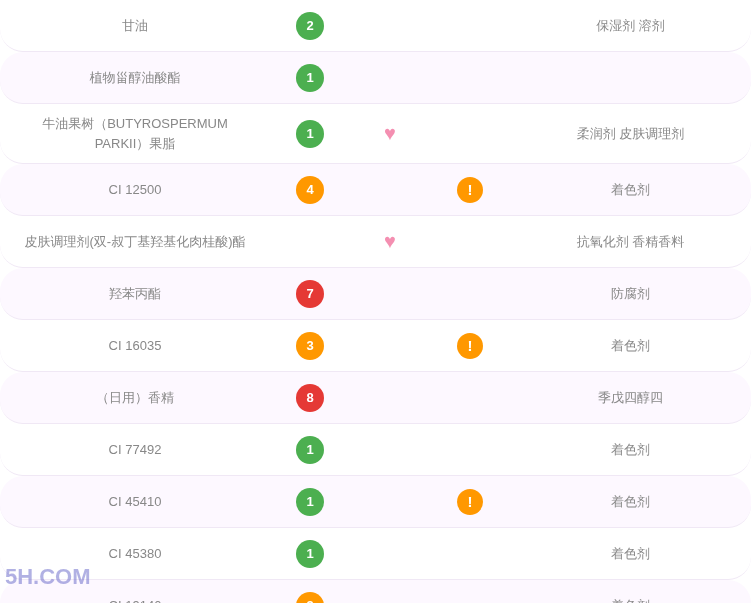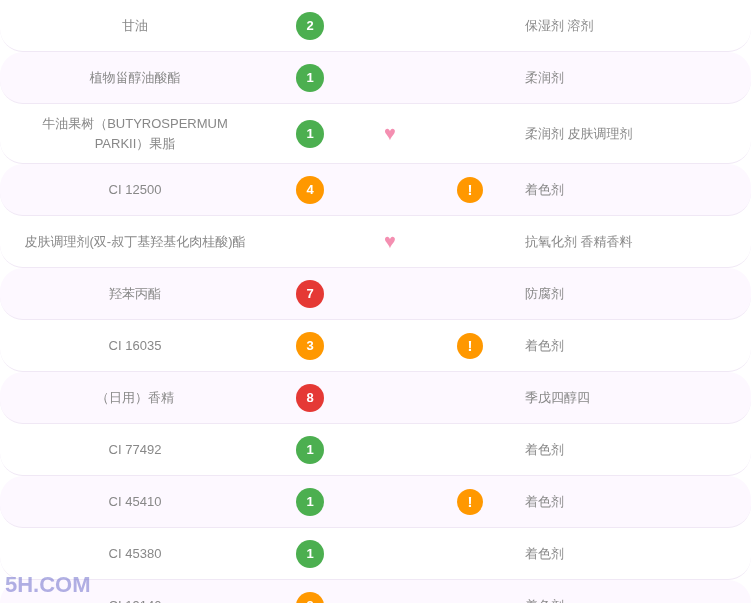--- a/index.html
+++ b/index.html
@@ -55,7 +55,7 @@
     .col-function {
       flex: 1;
       padding: 10px 15px;
-      text-align: left;
+      text-align: center;
       color: #888;
       font-size: 13px;
     }

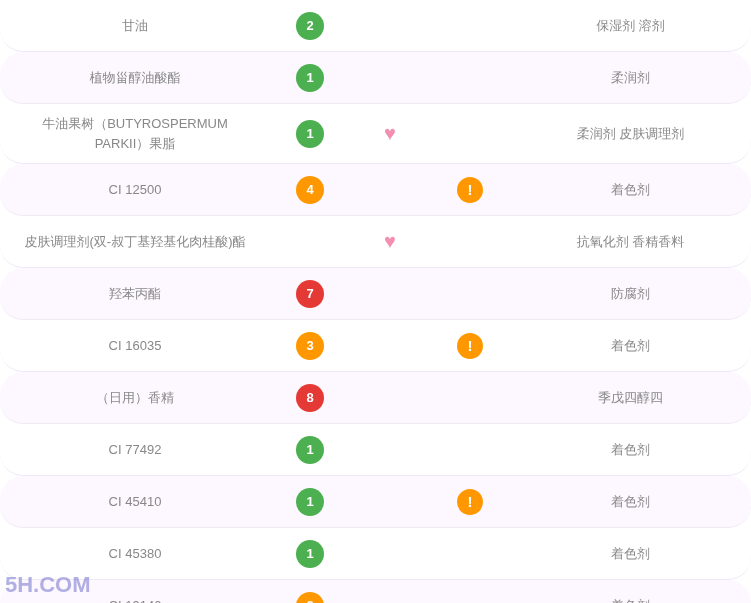--- a/index.html
+++ b/index.html
@@ -119,7 +119,6 @@
       </div>
       <div class="col-heart"></div>
       <div class="col-warning"></div>
-      <div class="col-function">柔润剂</div>
     </div>
     <div class="table-row">
       <div class="col-name">牛油果树（BUTYROSPERMUM PARKII）果脂</div>

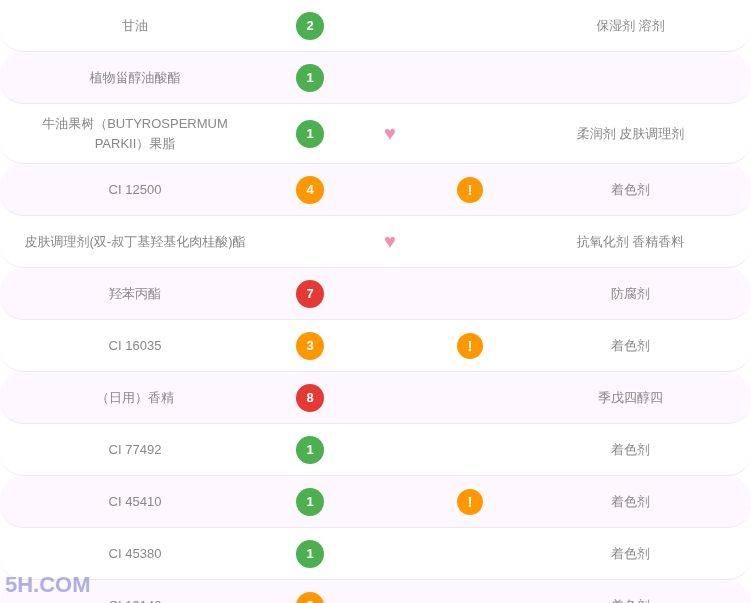--- a/index.html
+++ b/index.html
@@ -91,7 +91,7 @@
     }
     .watermark {
       position: fixed;
-      bottom: 5px;
+      bottom: 13px;
       left: 5px;
       font-size: 22px;
       font-weight: bold;

